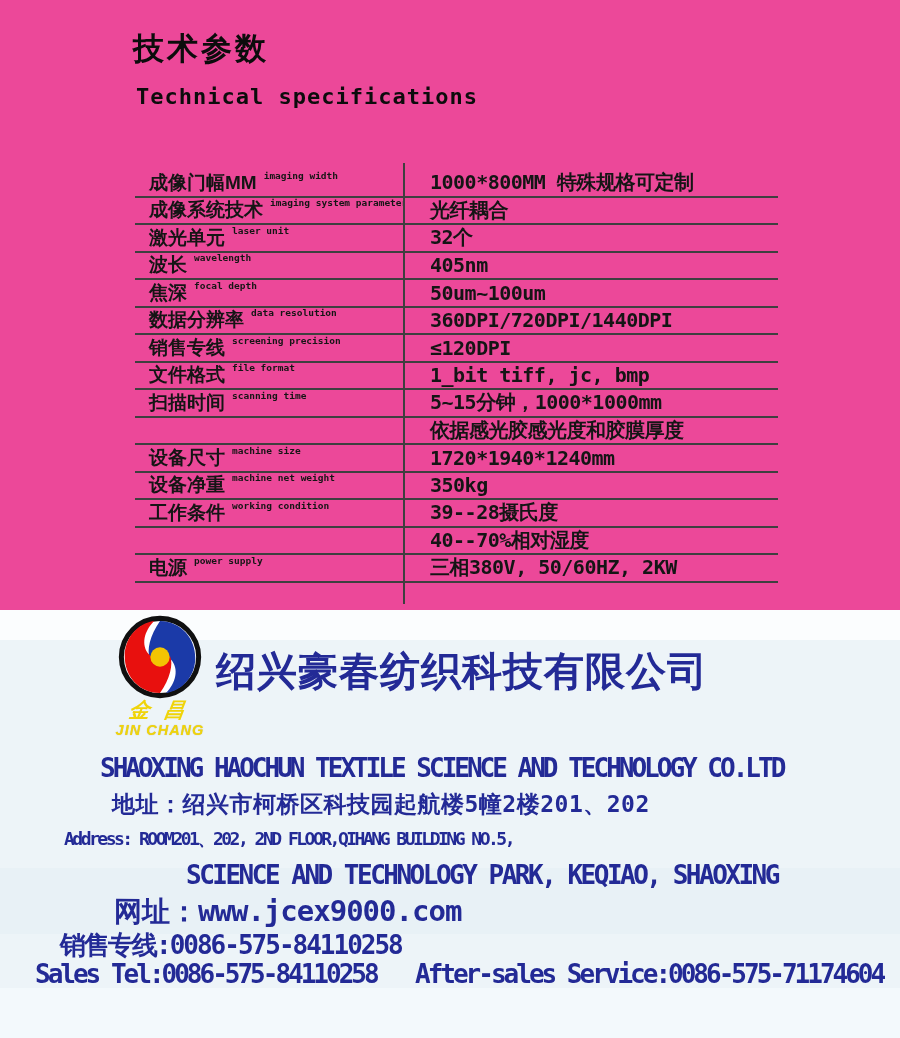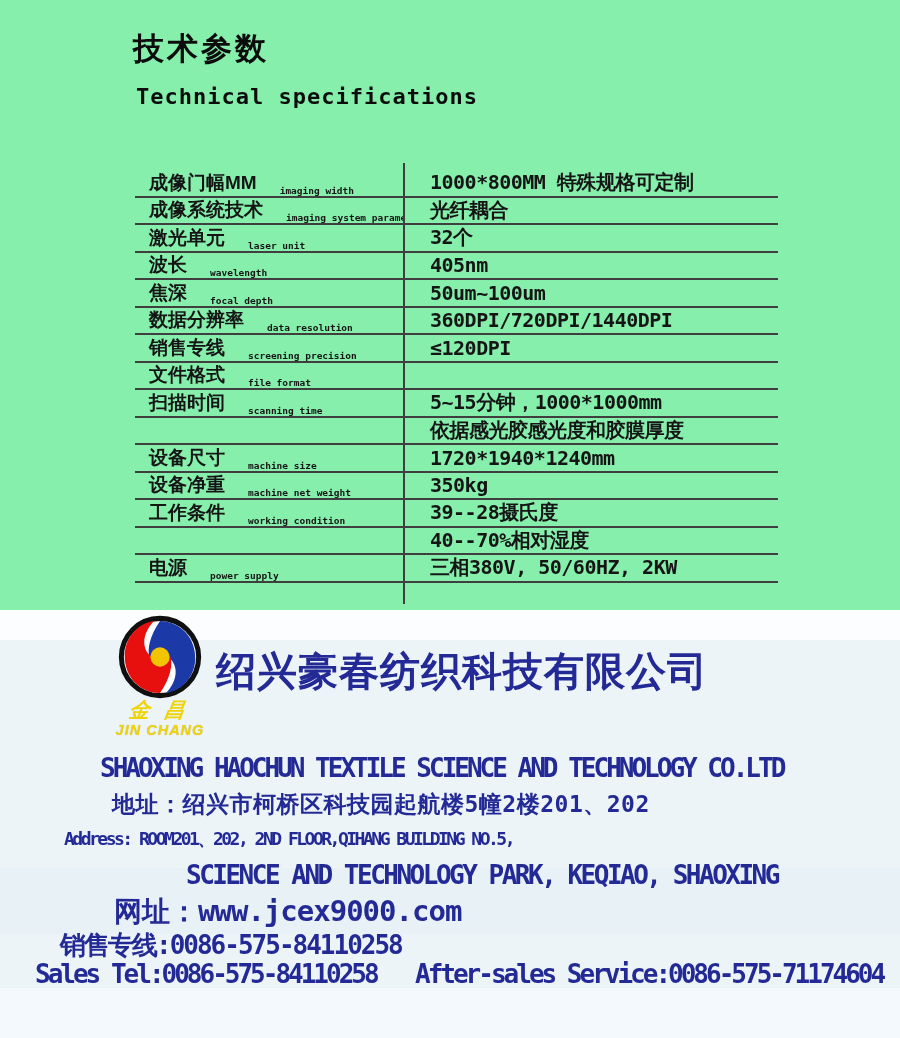--- a/index.html
+++ b/index.html
@@ -4,7 +4,7 @@
 <style>
   html,body { margin:0; padding:0; background:#ffffff; }
   .page {
-    position:relative; width:900px; height:1038px; background:#86efac;
+    position:relative; width:900px; height:1038px; background:#ec4899;
     overflow:hidden;
     font-family:"Liberation Sans", sans-serif;
     color:#151515;

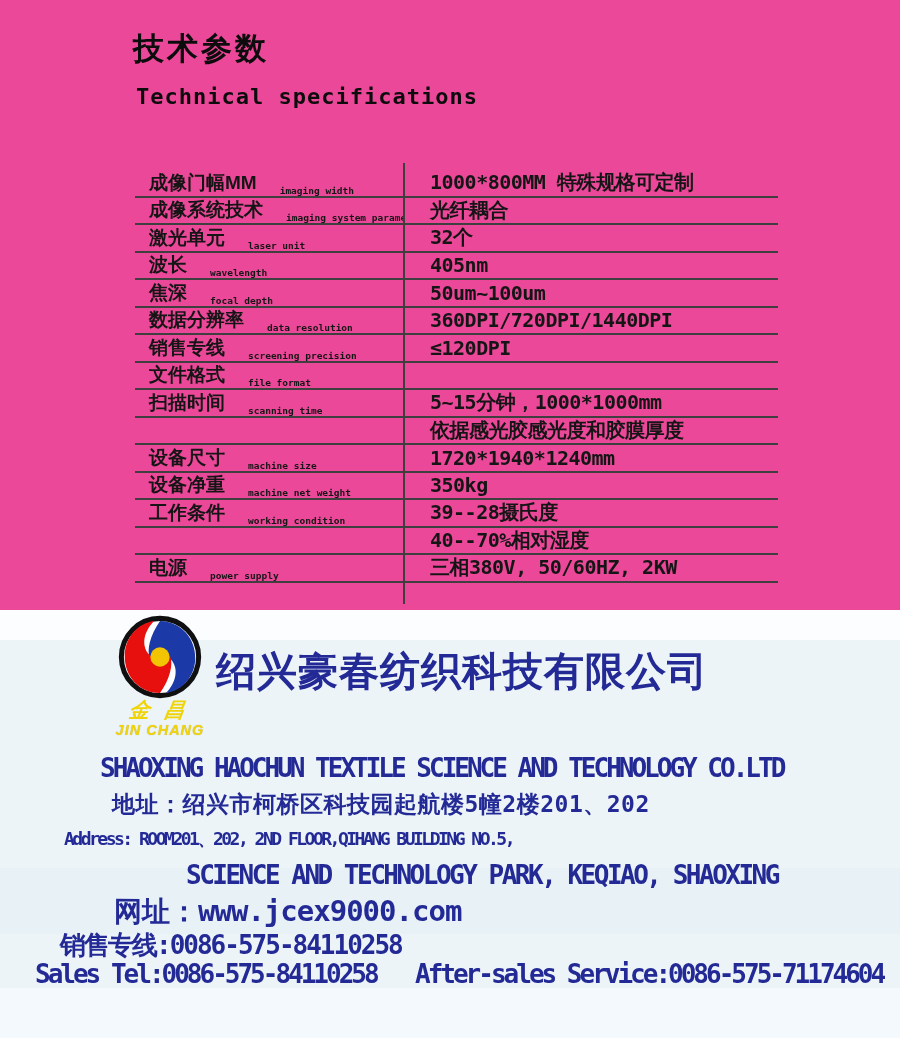--- a/index.html
+++ b/index.html
@@ -34,7 +34,7 @@
   }
   .tlabel {
     width:268px; flex:0 0 268px; padding-left:14px; box-sizing:border-box;
-    display:flex; align-items:flex-end; white-space:nowrap; overflow:hidden;gap:16px;
+    display:flex; align-items:flex-start; white-space:nowrap; overflow:hidden;
   }
   .tlabel .cn { font-size:19px; font-weight:bold; }
   .tlabel .sub { font-size:9.5px; font-weight:bold; margin-left:7px; letter-spacing:0; }

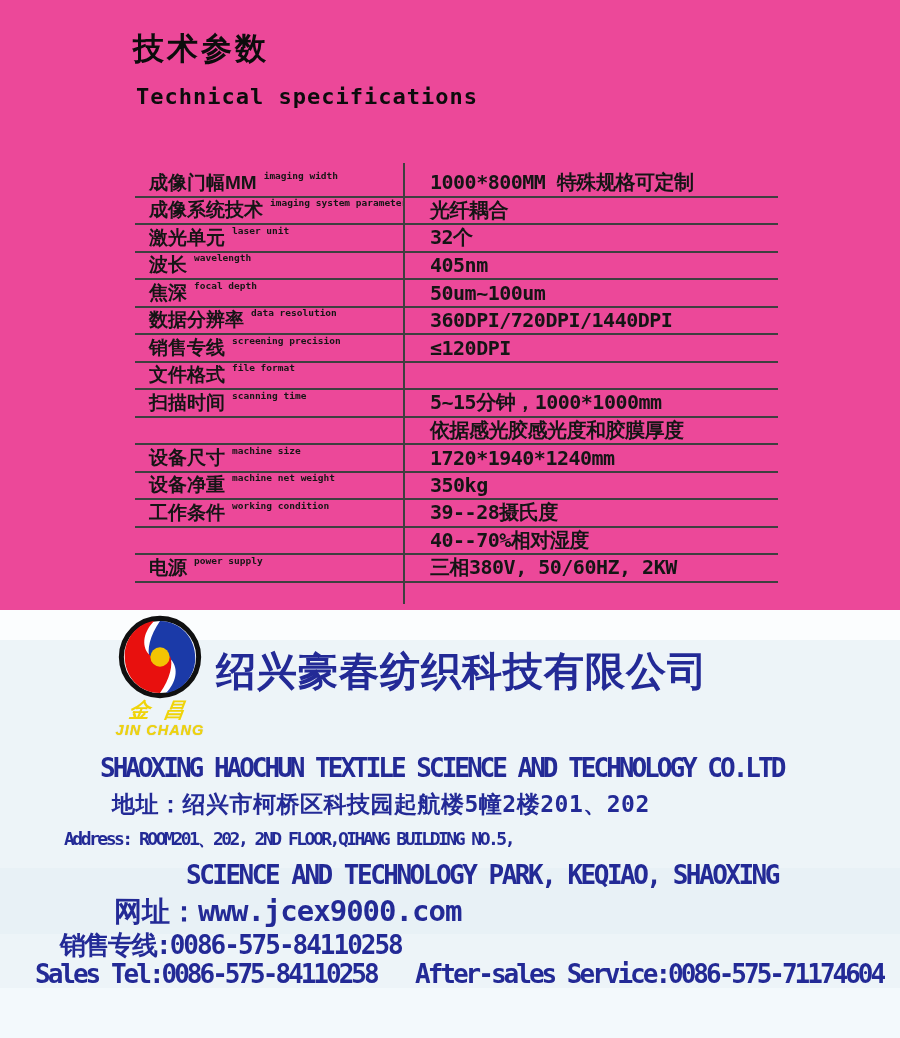--- a/index.html
+++ b/index.html
@@ -178,6 +178,7 @@
             <span class="cn">文件格式</span>
             <span class="sub mono">file format</span>
           </div>
+          <div class="tvalue mono">1_bit tiff, jc, bmp</div>
         </div>
         <div class="trow">
           <div class="tlabel">

